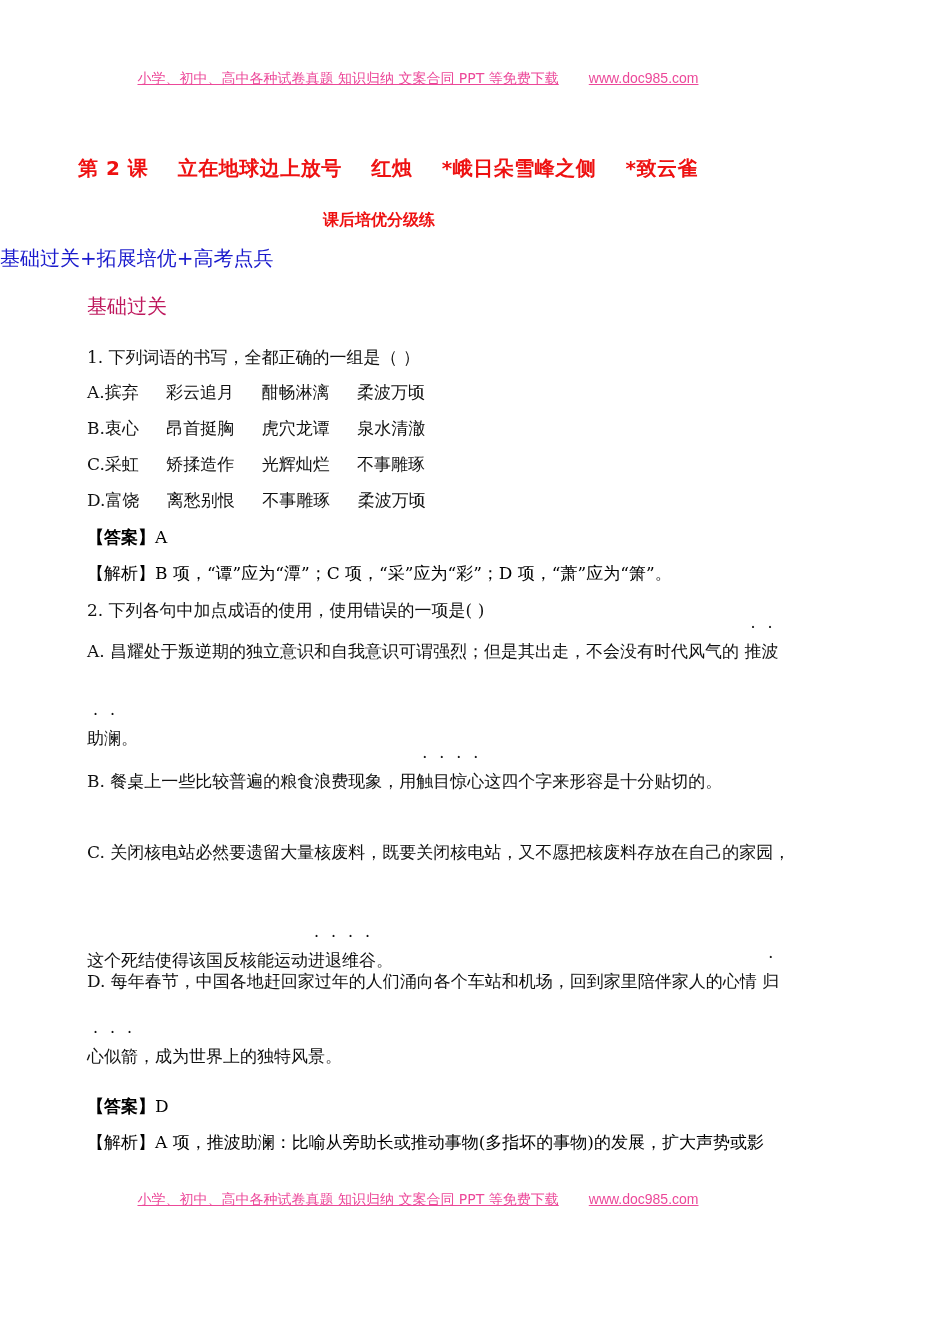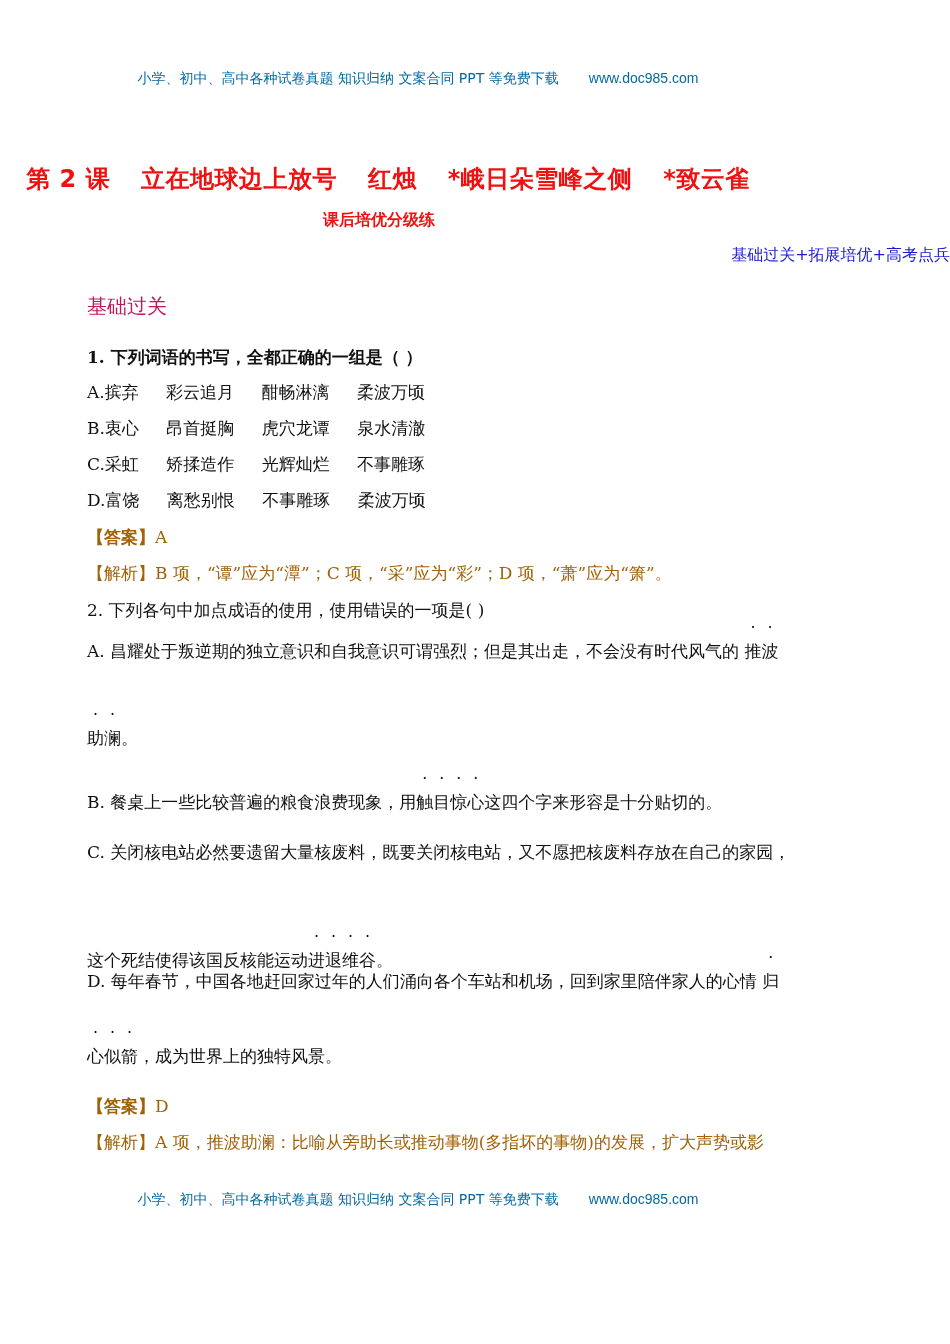--- a/index.html
+++ b/index.html
@@ -12,7 +12,7 @@
     .header, .footer {
       left: 0; width: 836px; text-align: center;
       font-family: "DejaVu Sans", "Liberation Sans", sans-serif;
-      font-size: 14px; color: #0369a1;
+      font-size: 14px; color: #ec4899; text-decoration: underline;
     }
     .header { top: 70px; }
     .footer { top: 1191px; }

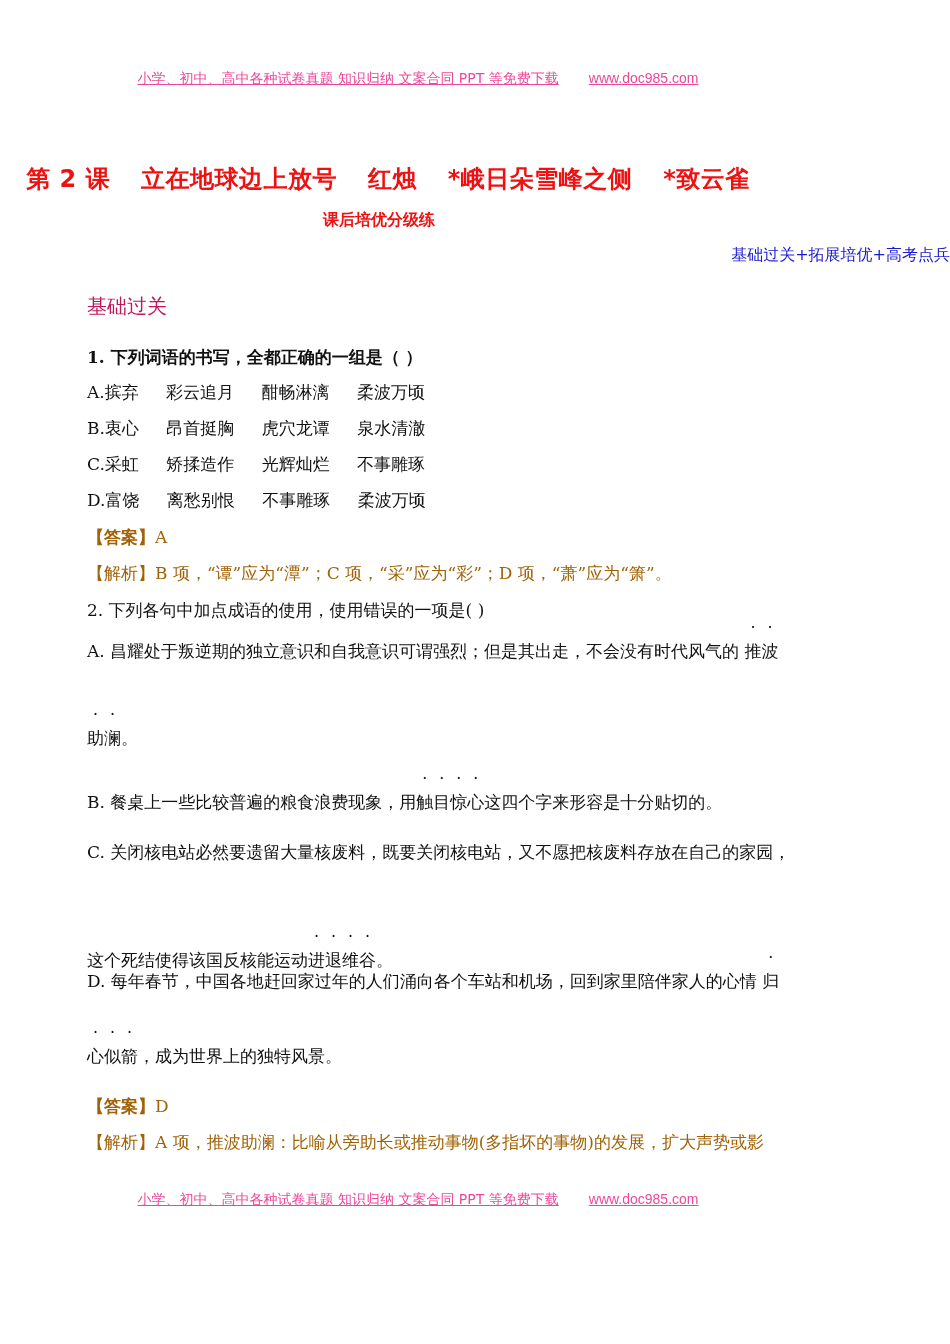--- a/index.html
+++ b/index.html
@@ -19,8 +19,8 @@
     .header .url, .footer .url { margin-left: 30px; font-family: "Liberation Sans", sans-serif; font-size: 14px; }
     .title {
       top: 155px; left: 0; width: 776px; text-align: center;
-      color: #ee1111; font-weight: bold; font-size: 24px;
-      font-family: "DejaVu Sans", sans-serif; letter-spacing: 0.5px; margin-top: 8px;
+      color: #ee1111; font-weight: bold; font-size: 20px;
+      font-family: "DejaVu Sans", sans-serif; letter-spacing: 0.5px;
     }
     .title span + span { margin-left: 22px; }
     .subtitle {

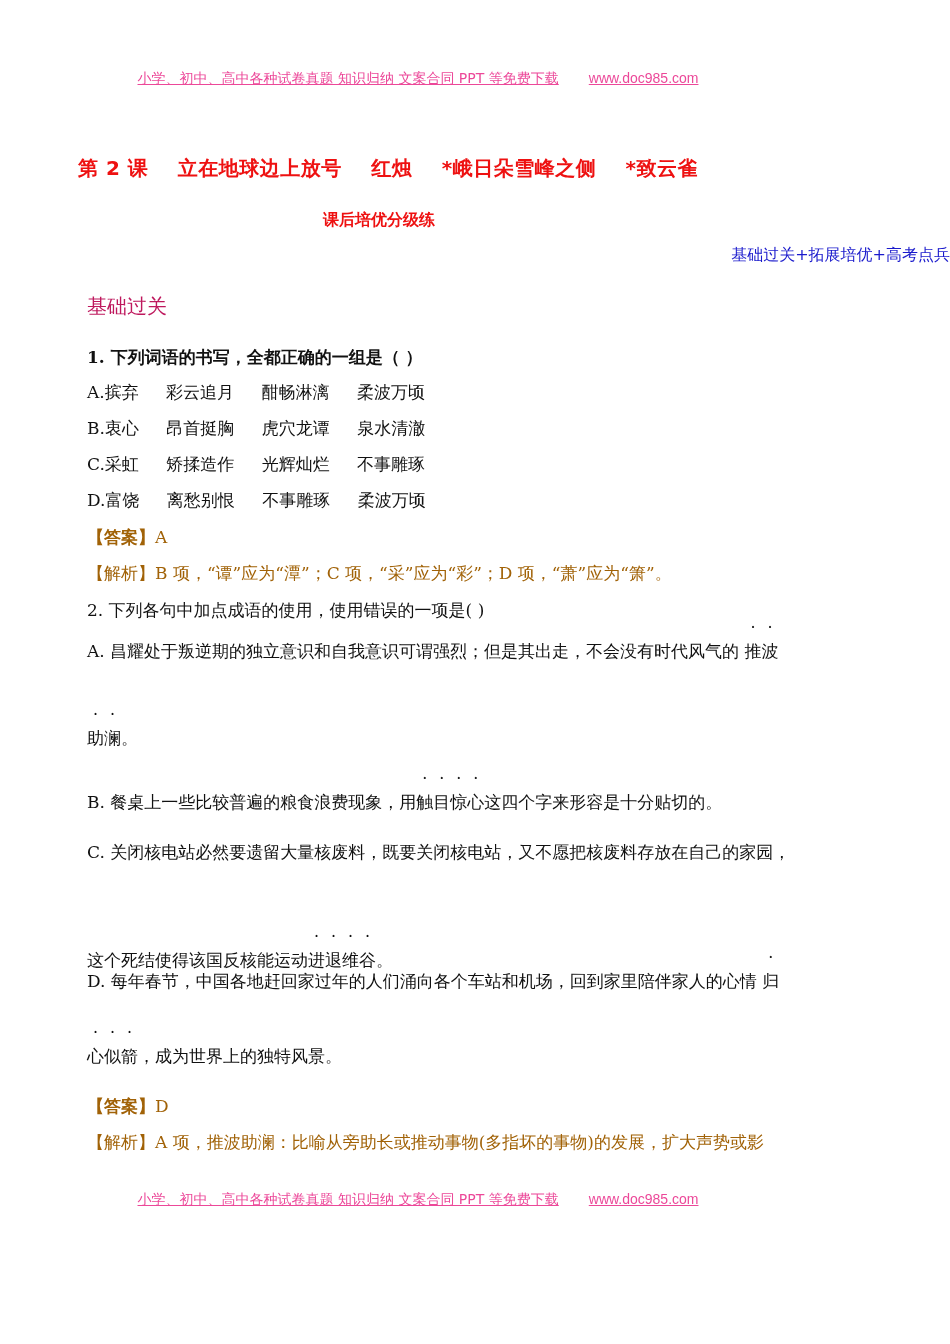--- a/index.html
+++ b/index.html
@@ -29,8 +29,8 @@
       font-family: "DejaVu Sans", sans-serif;
     }
     .tagline {
-      top: 245px; left: 0; width: 950px; text-align: right;
-      color: #1a1acc; font-size: 16px;
+      top: 245px; left: 0; width: 950px; text-align: left;
+      color: #1a1acc; font-size: 20px;
       font-family: "DejaVu Sans", sans-serif;
     }
     .section-heading {

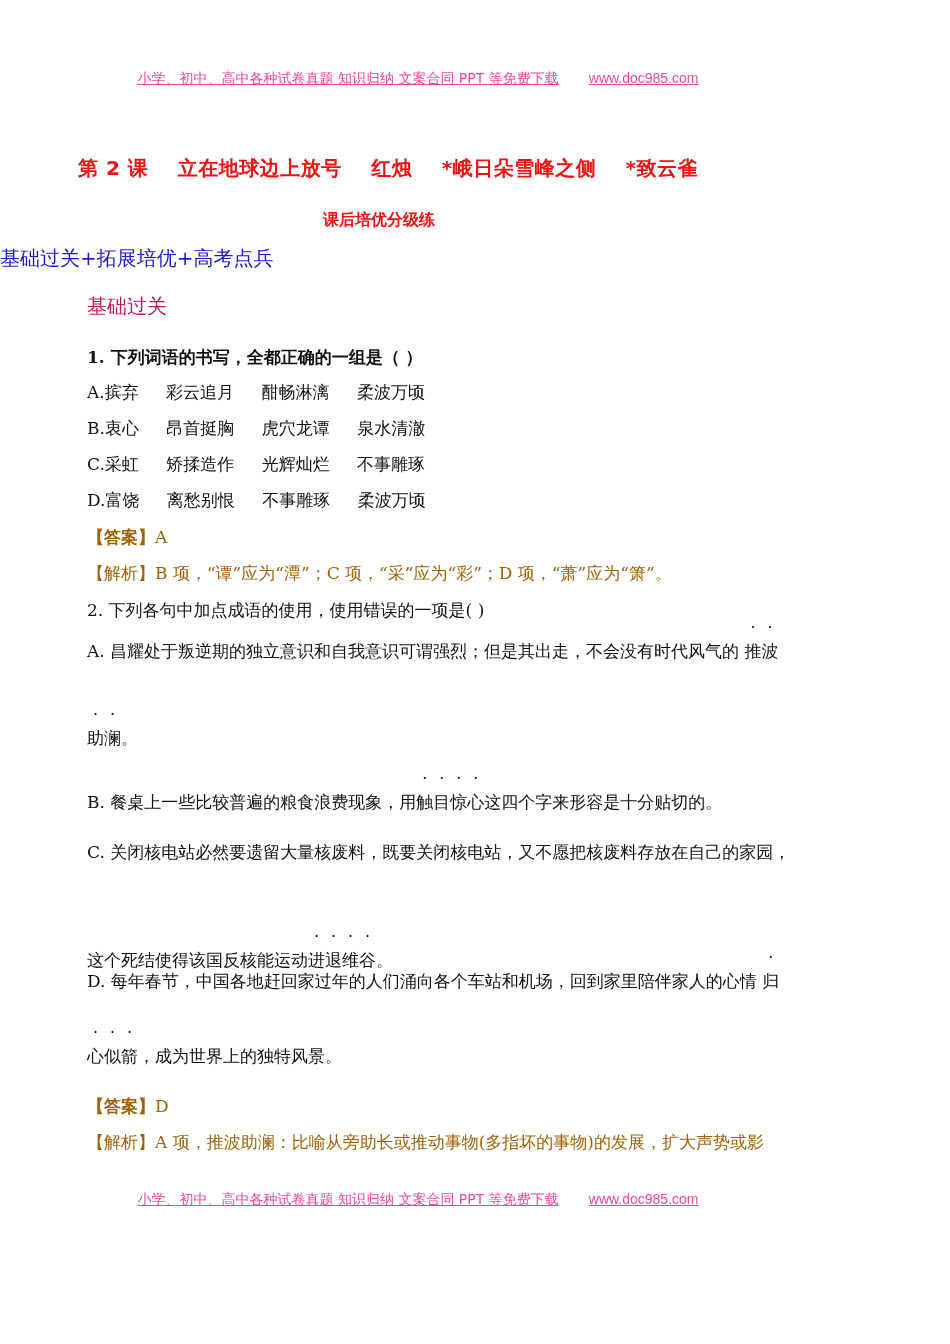--- a/index.html
+++ b/index.html
@@ -67,7 +67,7 @@
 
 <div class="abs section-heading">基础过关</div>
 
-<div class="abs line" style="top:346px;font-weight:bold;">1. 下列词语的书写，全都正确的一组是（        ）</div>
+<div class="abs line" style="top:346px;">1. 下列词语的书写，全都正确的一组是（        ）</div>
 
 <div class="abs line opt" style="top:381px;">
   <span>A.</span><span style="margin-left:0">摈弃</span>

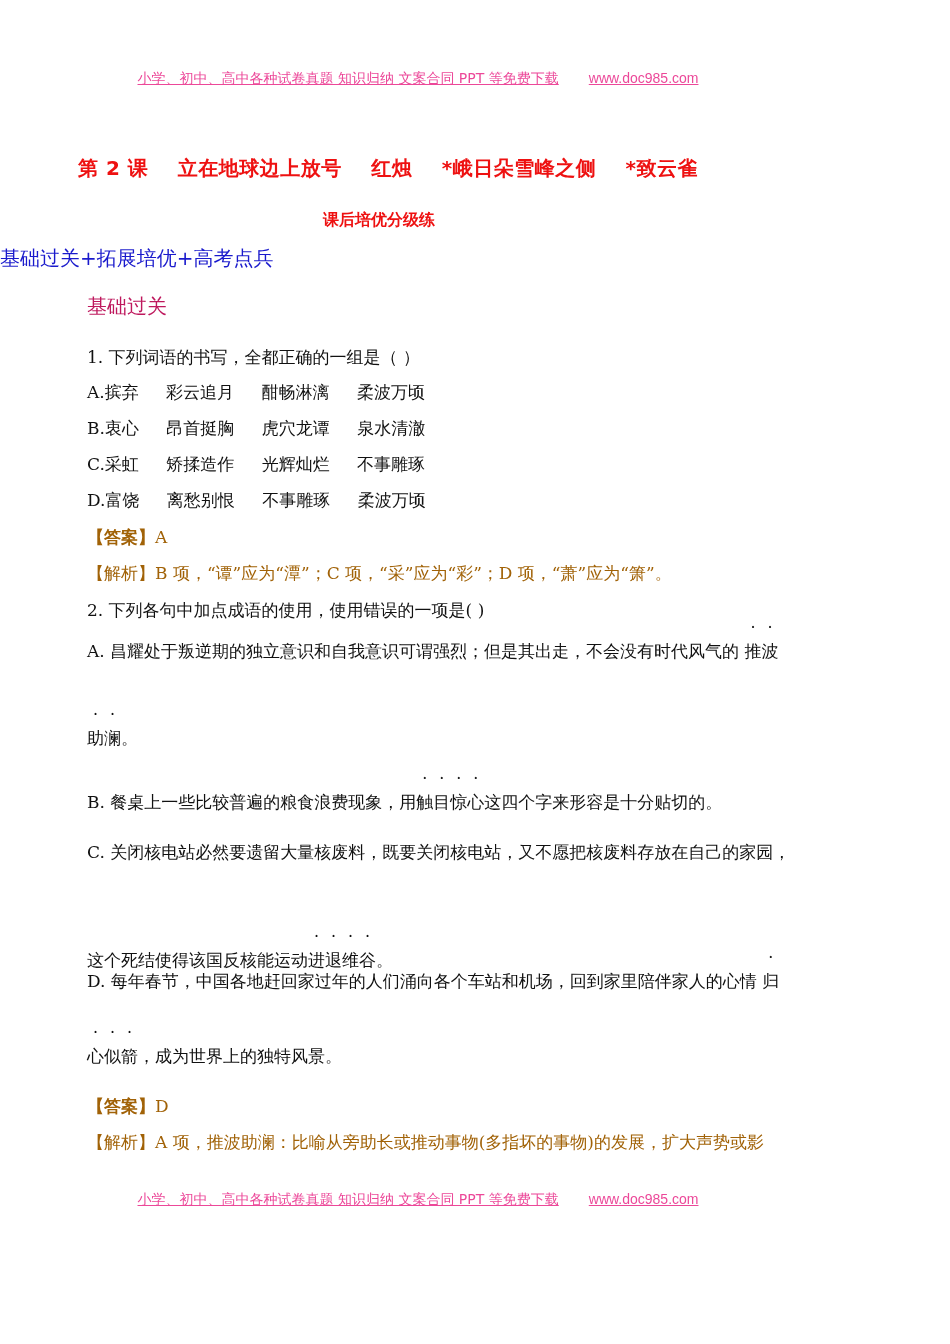--- a/index.html
+++ b/index.html
@@ -38,7 +38,7 @@
       font-family: "DejaVu Sans", sans-serif;
     }
     .line { left: 87px; font-size: 17px; line-height: 22px; }
-    .red { color: #a16207; }
+    .red { color: #000000; }
     .answer-label { font-weight: bold; font-family: "DejaVu Sans", sans-serif; }
     .opt span + span { margin-left: 22px; margin-top: 13px; }
     .dot { position: relative; display: inline-block; }

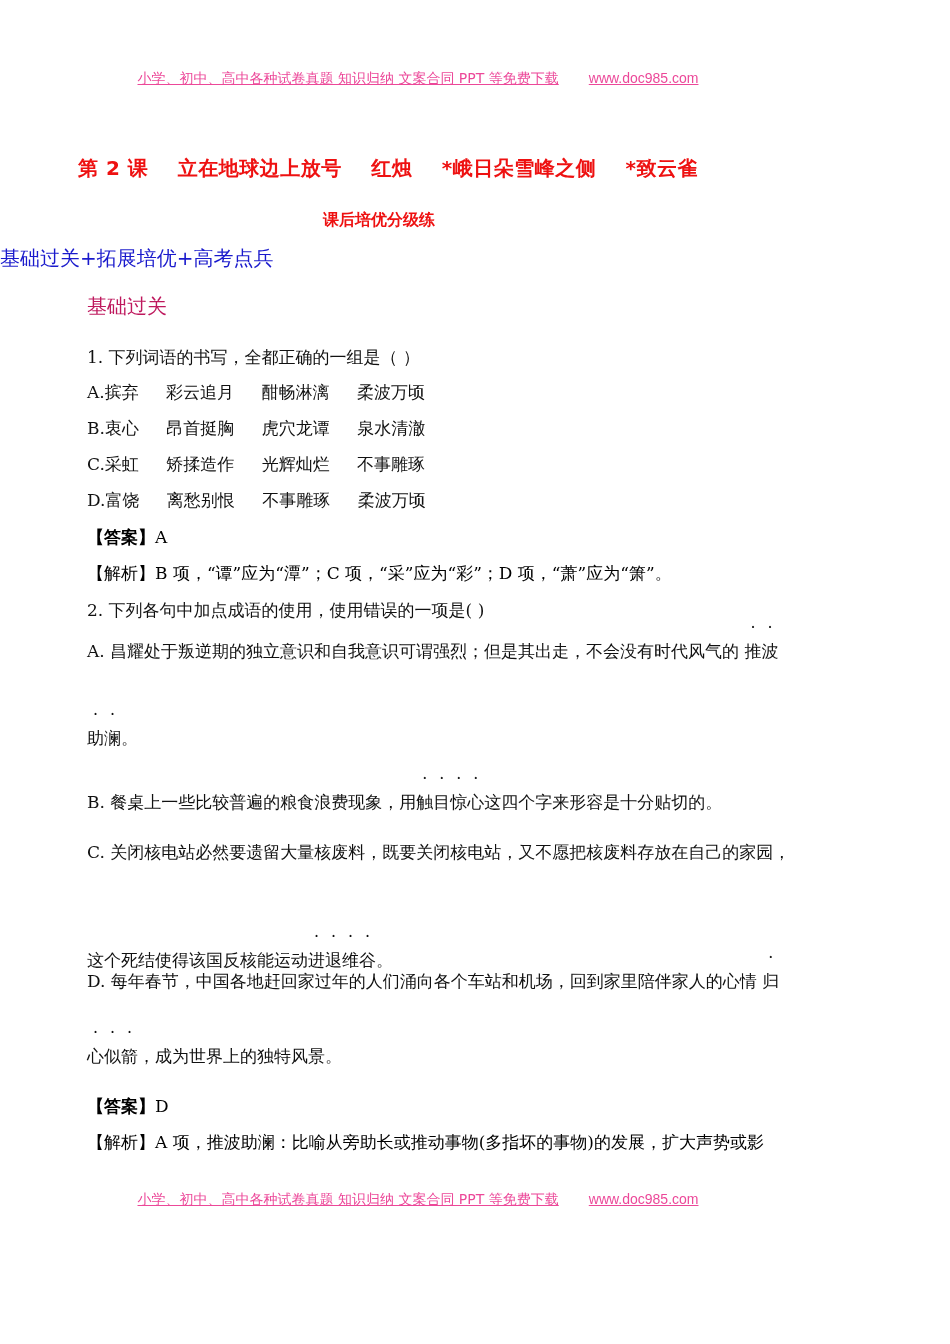--- a/index.html
+++ b/index.html
@@ -110,7 +110,7 @@
   <span class="" style="position: relative;"><span class="dot">助</span><span class="dot">澜</span></span><span>。</span>
 </div>
 
-<div class="abs line" style="top:791px;">
+<div class="abs line" style="top:770px;">
   <span>B. 餐桌上一些比较普遍的粮食浪费现象，用</span><span class="" style="position: relative;"><span class="dot">触</span><span class="dot">目</span><span class="dot">惊</span><span class="dot">心</span></span><span>这四个字来形容是十分贴切的。</span>
 </div>
 

